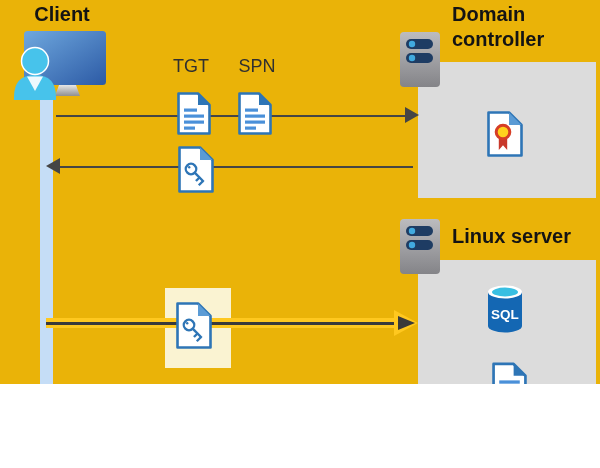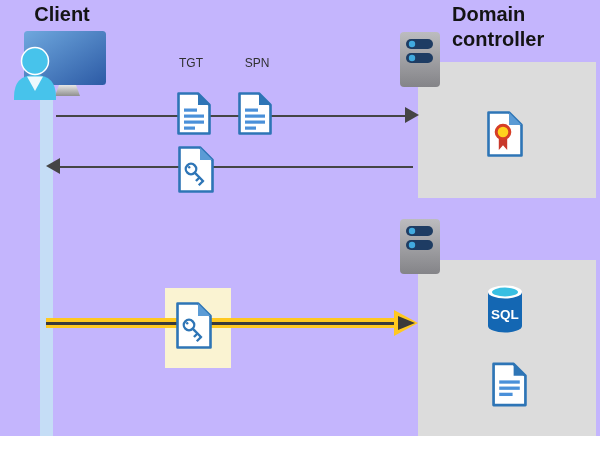--- a/index.html
+++ b/index.html
@@ -4,7 +4,7 @@
 <style>
   html,body{margin:0;padding:0;background:#ffffff;}
   .canvas{
-    position:relative;width:600px;height:436px;background:#c4b5fd;
+    position:relative;width:600px;height:384px;background:#eab308;
     font-family:"Liberation Sans",sans-serif;overflow:hidden;
   }
   .abs{position:absolute;}

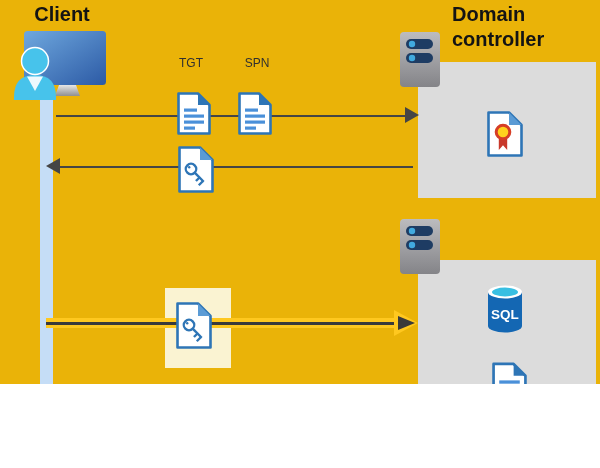--- a/index.html
+++ b/index.html
@@ -9,7 +9,7 @@
   }
   .abs{position:absolute;}
   .node-title{font-size:20px;font-weight:bold;color:#141414;line-height:25px;}
-  .small-label{font-size:12px;color:#303030;text-align:center;}
+  .small-label{font-size:18px;color:#303030;text-align:center;}
   .caption{font-size:20px;color:#2b2b2b;text-align:center;}
   .center{text-align:center;}
 

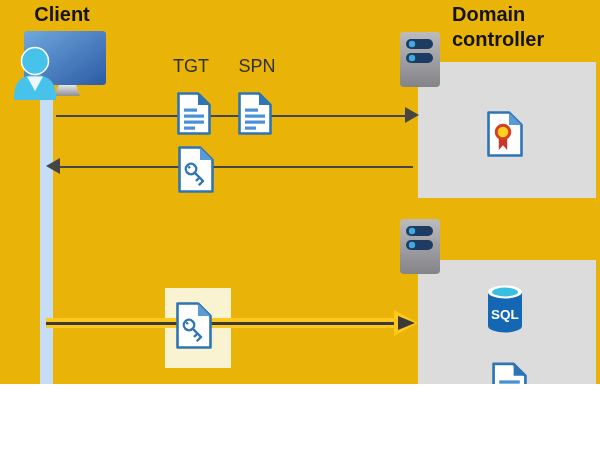--- a/index.html
+++ b/index.html
@@ -67,6 +67,7 @@
 
   <div class="abs node-title center client-label">Client</div>
   <div class="abs node-title dc-title">Domain controller</div>
+  <div class="abs node-title ls-title">Linux server</div>
 
   <svg class="abs icon" style="left:4px;top:28px" width="112" height="72" viewBox="0 0 112 72">
     <rect x="20" y="3" width="82" height="54" rx="3.5" fill="url(#monGrad)"></rect>

